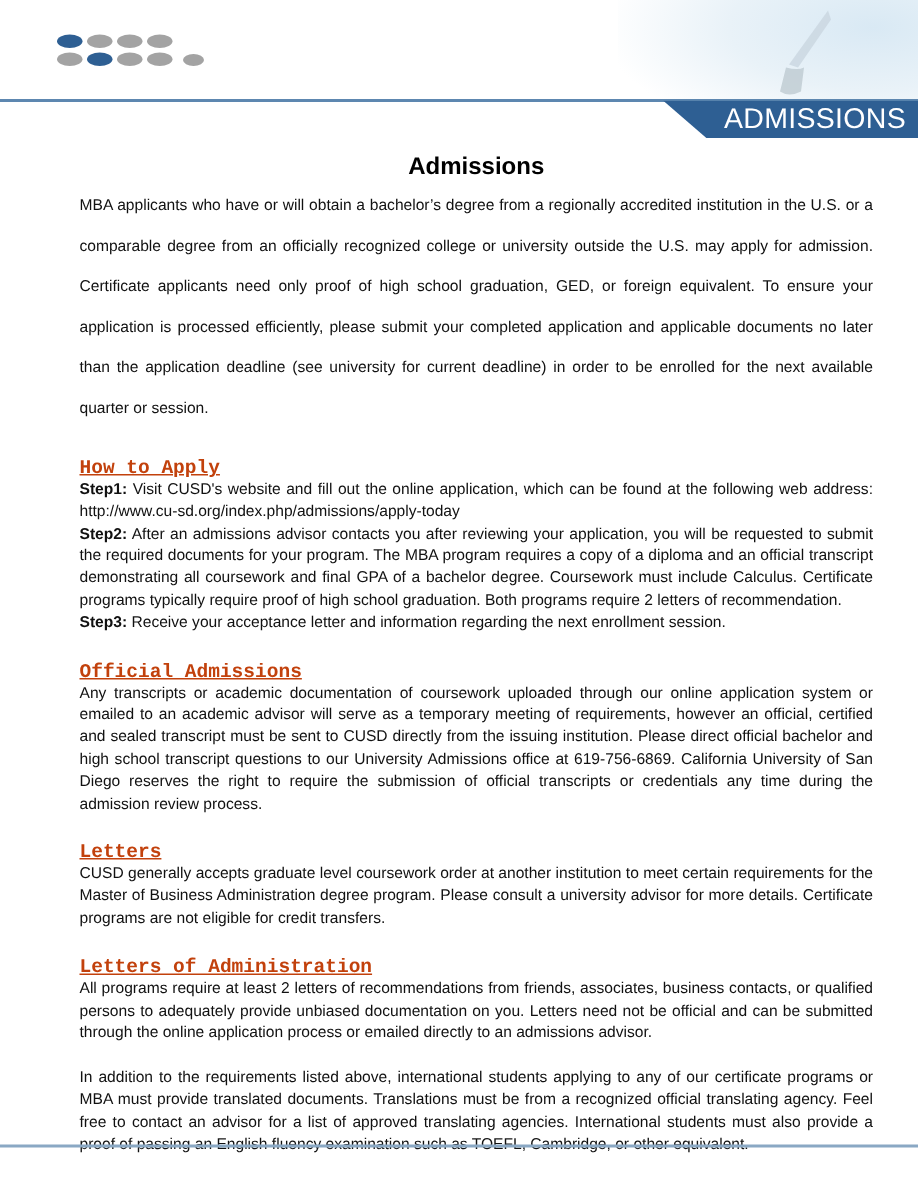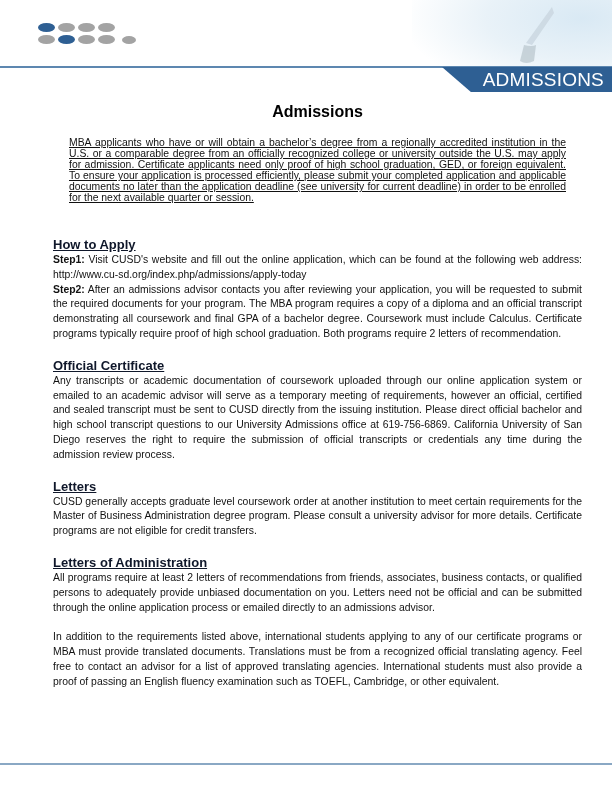--- a/index.html
+++ b/index.html
@@ -23,7 +23,7 @@
 
   .content { position: absolute; left: 53px; top: 103px; width: 529px; font-size: 10.4px; }
   .title { text-align: center; font-weight: bold; font-size: 16px; margin: 0 0 3px 0; color:#000; }
-  .intro { text-align: justify; line-height: 11px; margin: 16px; text-decoration: underline; }
+  .intro { text-align: justify; line-height: 27px; margin: 0; }
   .sec-head { font-size: 13px; text-decoration: underline; margin: 0; line-height: 17px; color:#0f172a; }
   .sec-body { text-align: justify; line-height: 14.8px; margin: 0; }
   .step-label { font-weight: bold; }

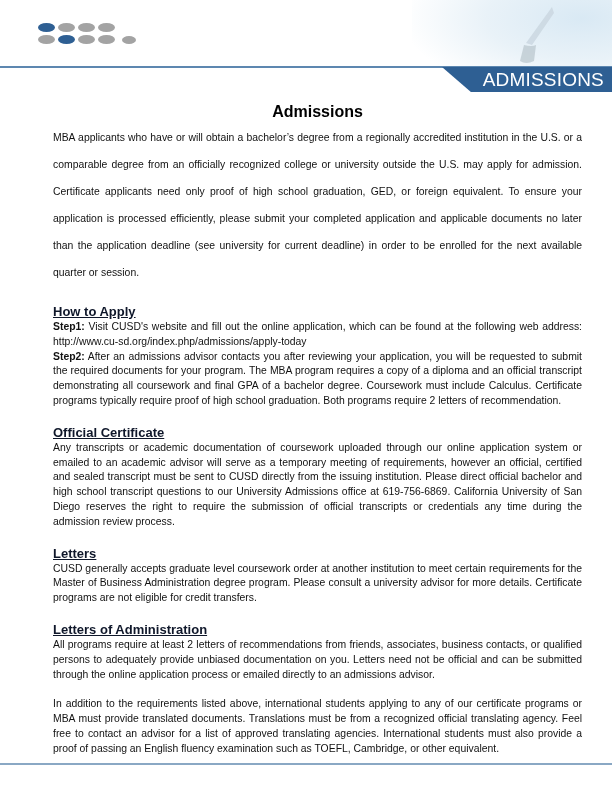--- a/index.html
+++ b/index.html
@@ -24,7 +24,7 @@
   .content { position: absolute; left: 53px; top: 103px; width: 529px; font-size: 10.4px; }
   .title { text-align: center; font-weight: bold; font-size: 16px; margin: 0 0 3px 0; color:#000; }
   .intro { text-align: justify; line-height: 27px; margin: 0; }
-  .sec-head { font-size: 13px; text-decoration: underline; margin: 0; line-height: 17px; color:#0f172a; }
+  .sec-head { font-size: 13px; text-decoration: underline; margin: 0; line-height: 17px; color:#c2410c;font-family:Liberation Mono, monospace; }
   .sec-body { text-align: justify; line-height: 14.8px; margin: 0; }
   .step-label { font-weight: bold; }
 

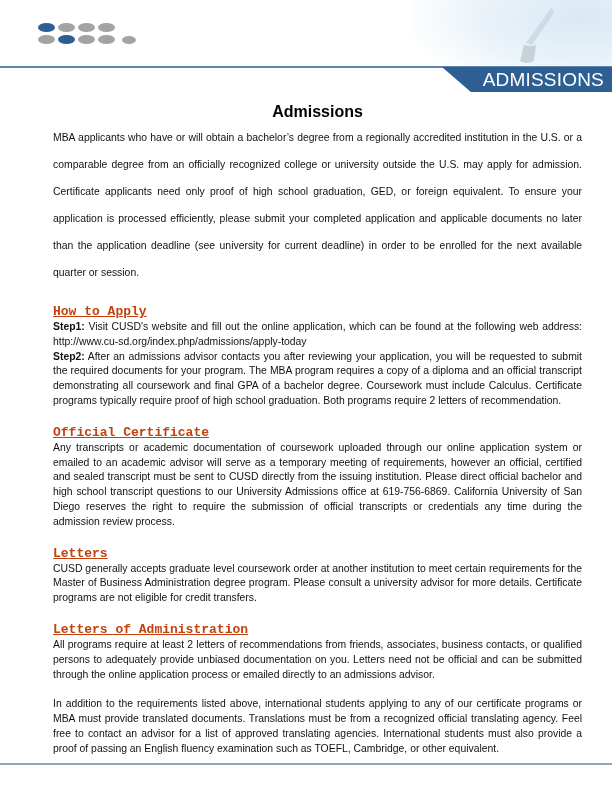--- a/index.html
+++ b/index.html
@@ -71,6 +71,9 @@
   <p class="sec-body">
     <span class="step-label">Step2:</span><span> After an admissions advisor contacts you after reviewing your application, you will be requested to submit the required documents for your program.  The MBA program requires a copy of a diploma and an official transcript demonstrating all coursework and final GPA of a bachelor degree.  Coursework must include Calculus.  Certificate programs typically require proof of high school graduation.  Both programs require 2 letters of recommendation.</span>
   </p>
+  <p class="sec-body">
+    <span class="step-label">Step3:</span><span> Receive your acceptance letter and information regarding the next enrollment session.</span>
+  </p>
 
   <div style="height:15px"></div>
   <h2 class="sec-head">Official Certificate</h2>

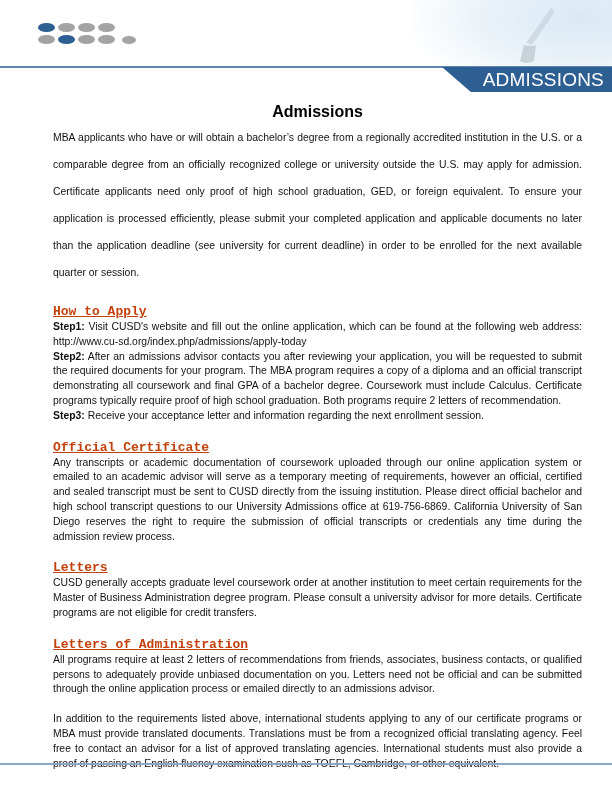--- a/index.html
+++ b/index.html
@@ -76,7 +76,7 @@
   </p>
 
   <div style="height:15px"></div>
-  <h2 class="sec-head">Official Certificate</h2>
+  <h2 class="sec-head">Official Admissions</h2>
   <p class="sec-body">Any transcripts or academic documentation of coursework uploaded through our online application system or emailed to an academic advisor will serve as a temporary meeting of requirements, however an official, certified and sealed transcript must be sent to CUSD directly from the issuing institution.  Please direct official bachelor and high school transcript questions to our University Admissions office at 619-756-6869.  California University of San Diego reserves the right to require the submission of official transcripts or credentials any time during the admission review process.</p>
 
   <div style="height:15px"></div>

